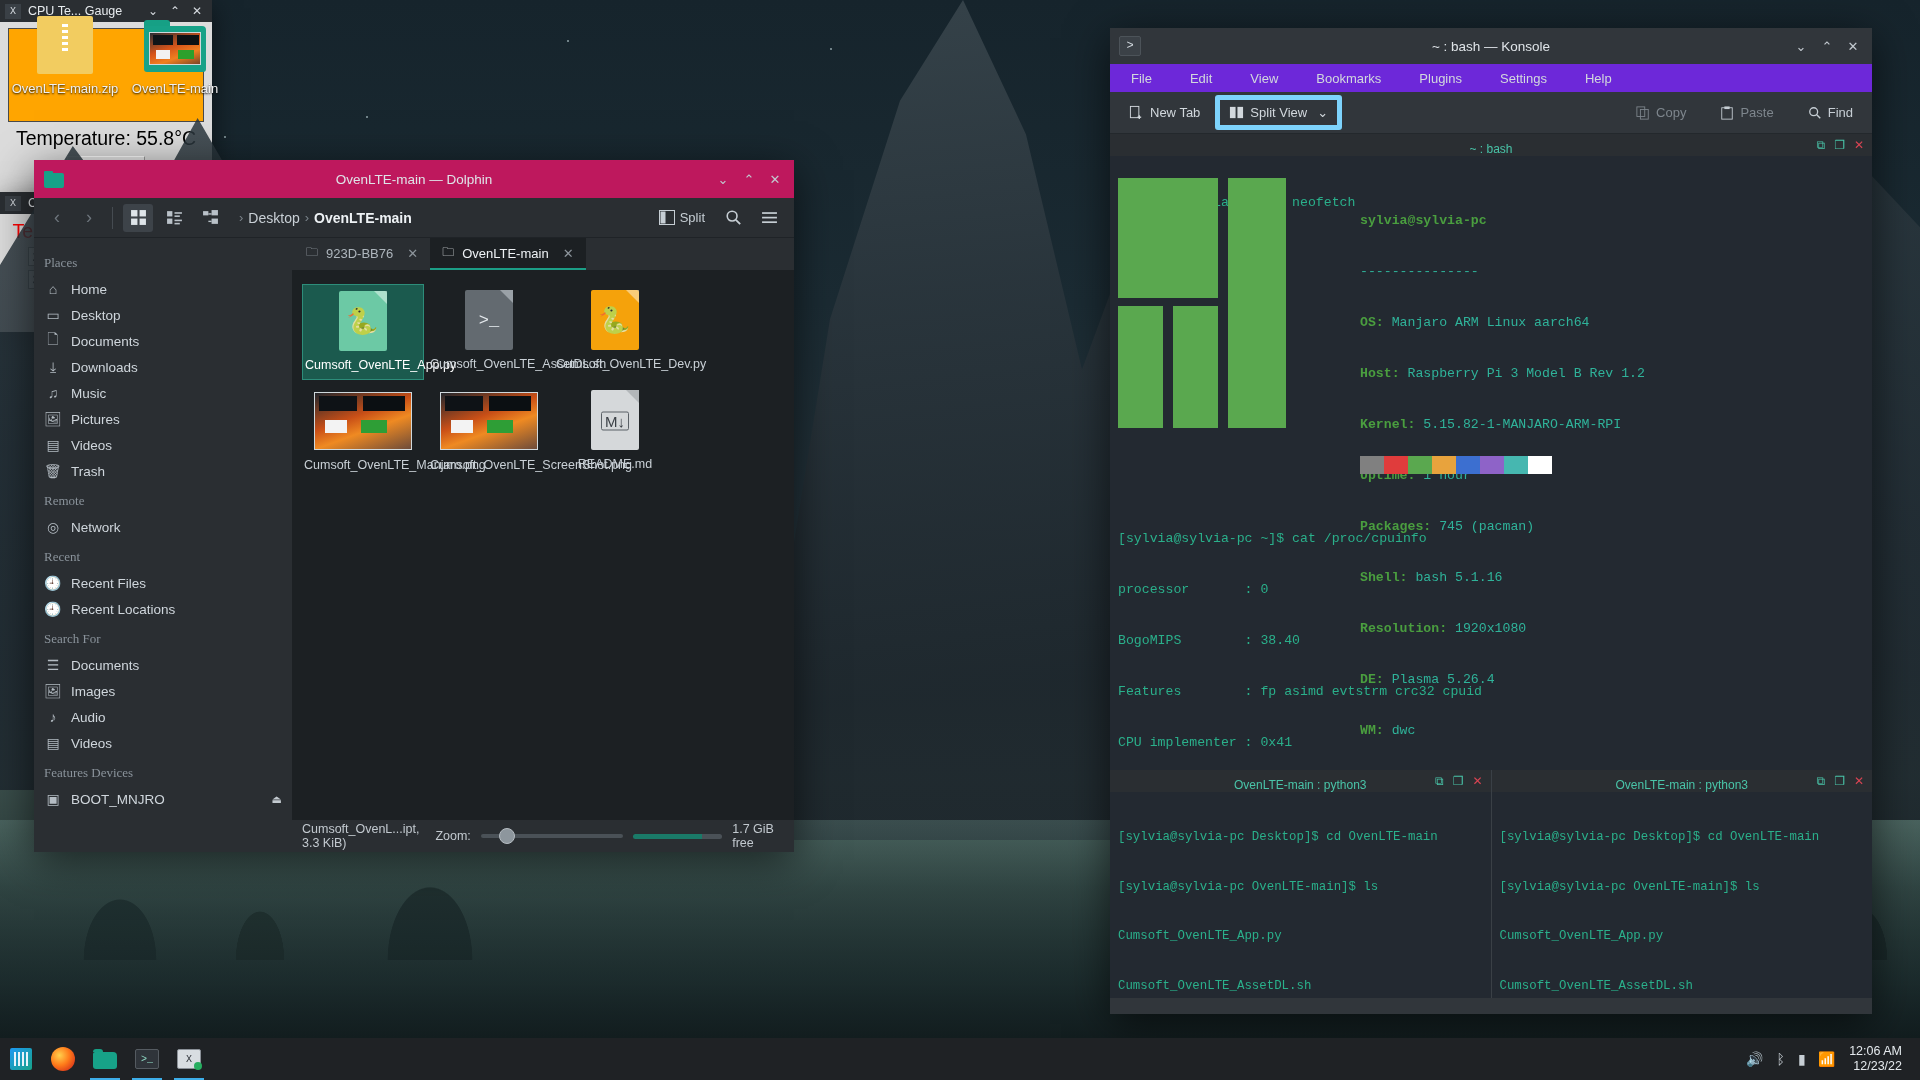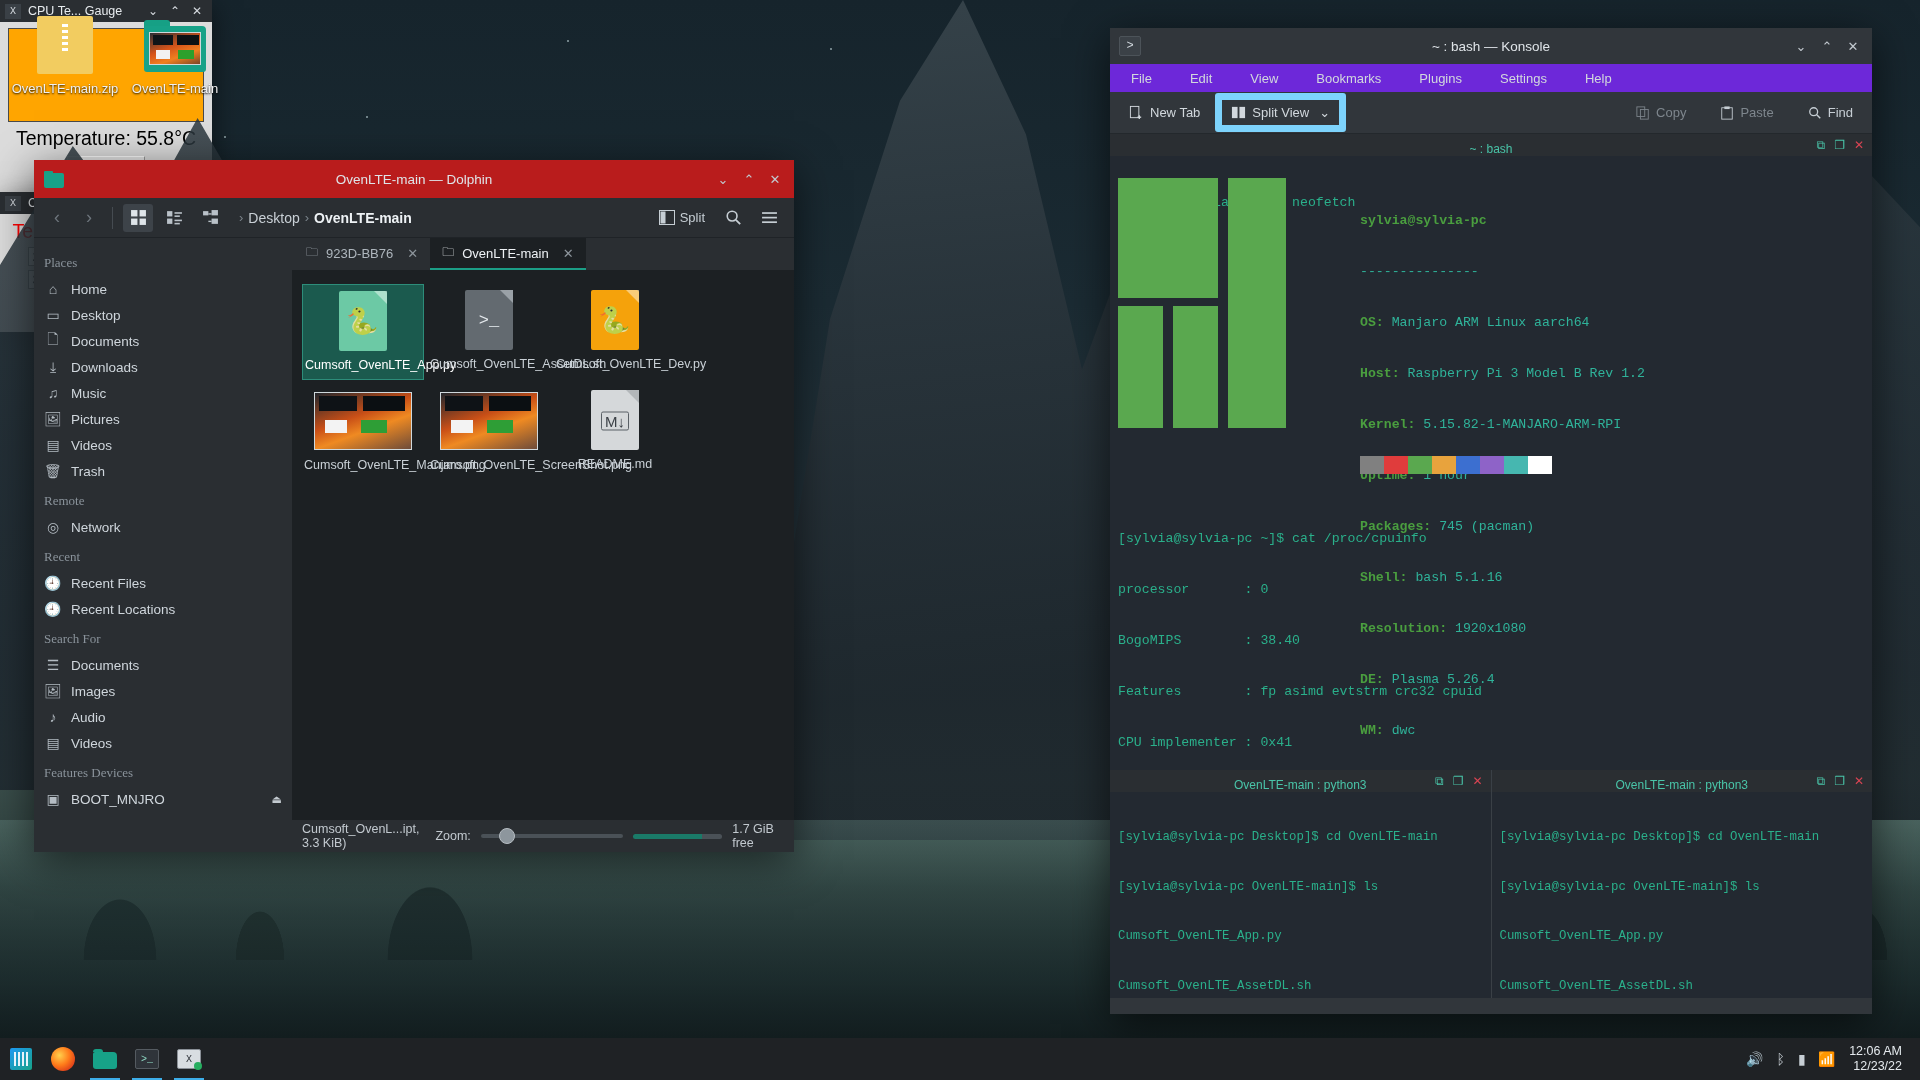--- a/index.html
+++ b/index.html
@@ -193,7 +193,7 @@
   .k-toolbar { height: 42px; display:flex; align-items:center; padding: 0 10px; gap:6px; background:#31363b;
                border-bottom:1px solid #23282c;}
   .k-tool { display:flex; align-items:center; gap:6px; font-size:13px; color:#d2d8dd; padding: 5px 9px; border-radius:3px;}
-  .k-tool.outlined { border: 7px solid #7dd3fc; }
+  .k-tool.outlined { border: 5px solid #7dd3fc; }
   .k-right { margin-left:auto; display:flex; gap: 16px; }
   .k-right .k-tool { color:#7e868d; }
   .k-tabhdr {

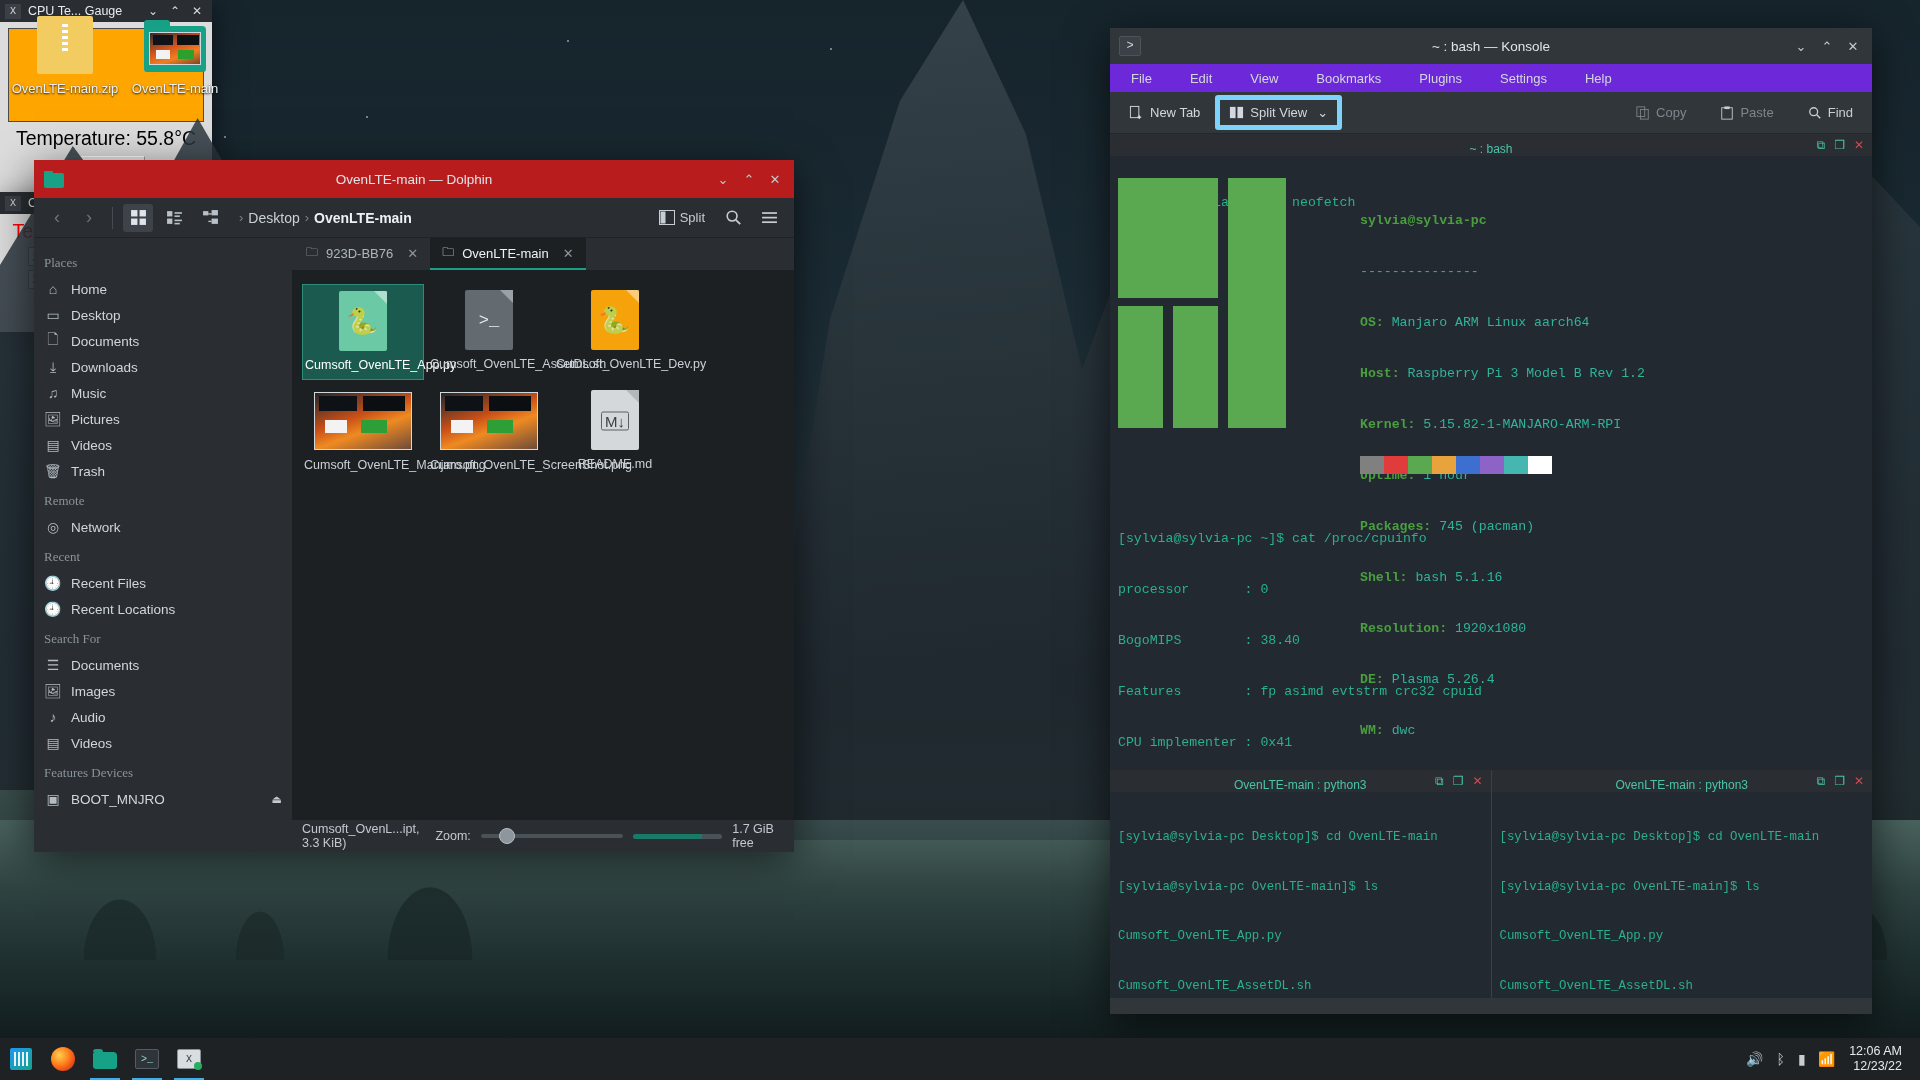--- a/index.html
+++ b/index.html
@@ -88,7 +88,7 @@
   
   #dolphin { left: 34px; top: 160px; width: 760px; height: 690px; background: #2a2e32; }
   #dolphin .d-titlebar {
-    height: 38px; background: #b91c1c; display: flex; align-items: center; position: relative;
+    height: 38px; background: #be185d; display: flex; align-items: center; position: relative;
   }
   #dolphin .d-titlebar .dt-icon { margin-left: 10px; width: 20px; height: 17px; position: relative; }
   #dolphin .d-titlebar .dt-icon .tt { position:absolute; left:0; top:0; width:9px; height:3px; background:#16a085; border-radius:1px 1px 0 0;}

